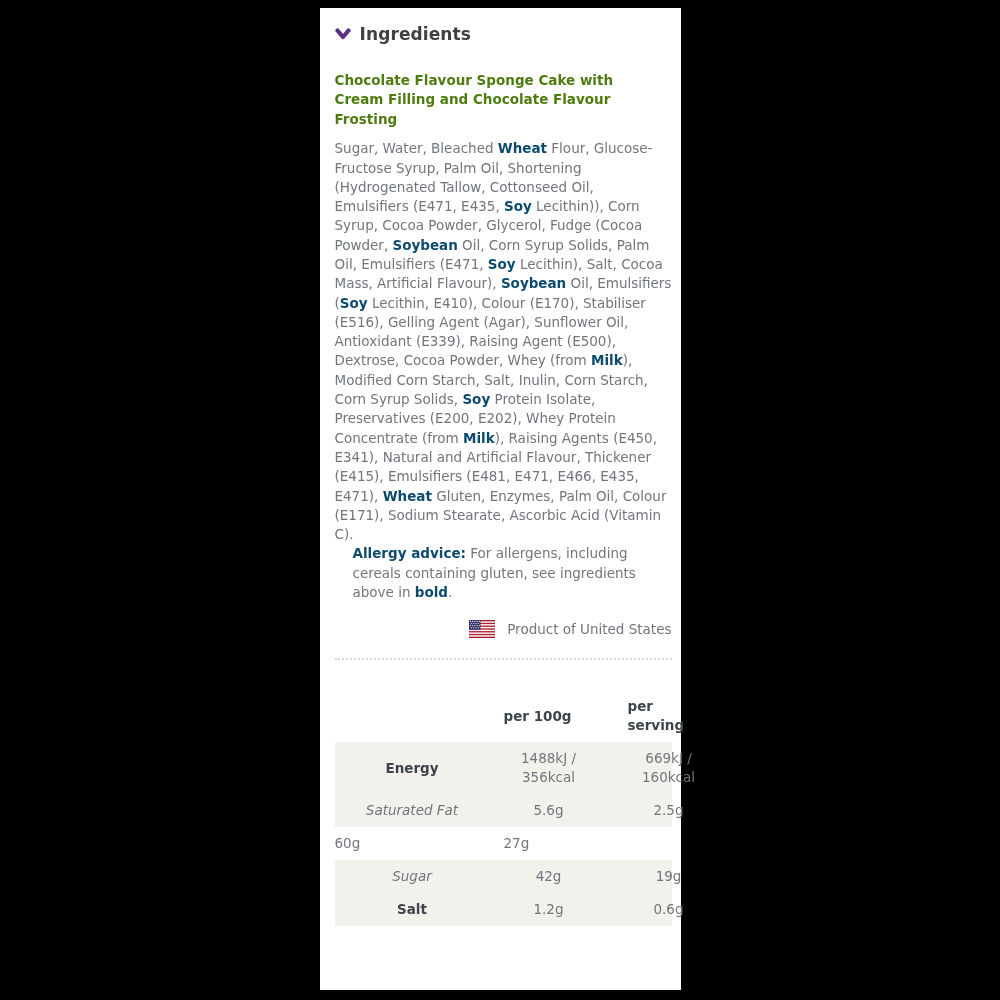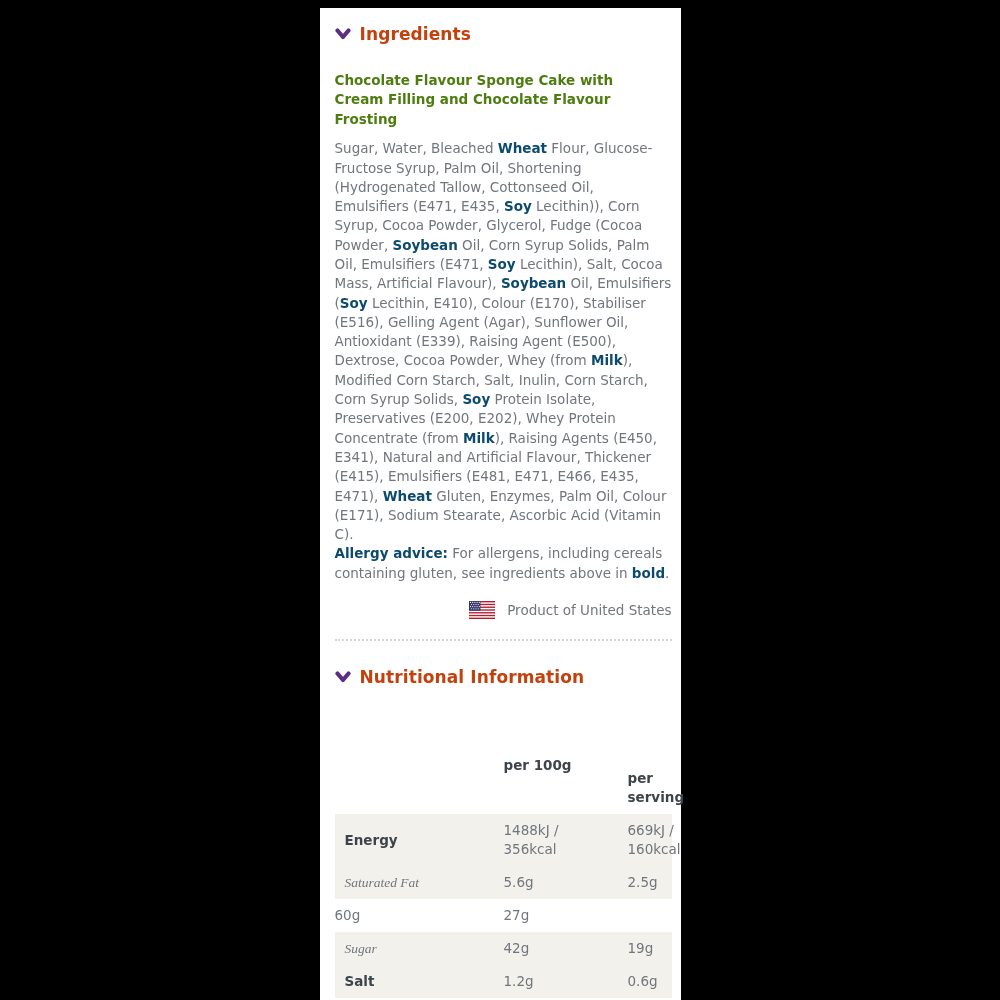--- a/index.html
+++ b/index.html
@@ -21,7 +21,7 @@
     cursor: pointer;
   }
   .section-heading .title {
-    color: #c2410c;
+    color: #404040;
     font-size: 17px;
     font-weight: 700;
     letter-spacing: 0.1px;

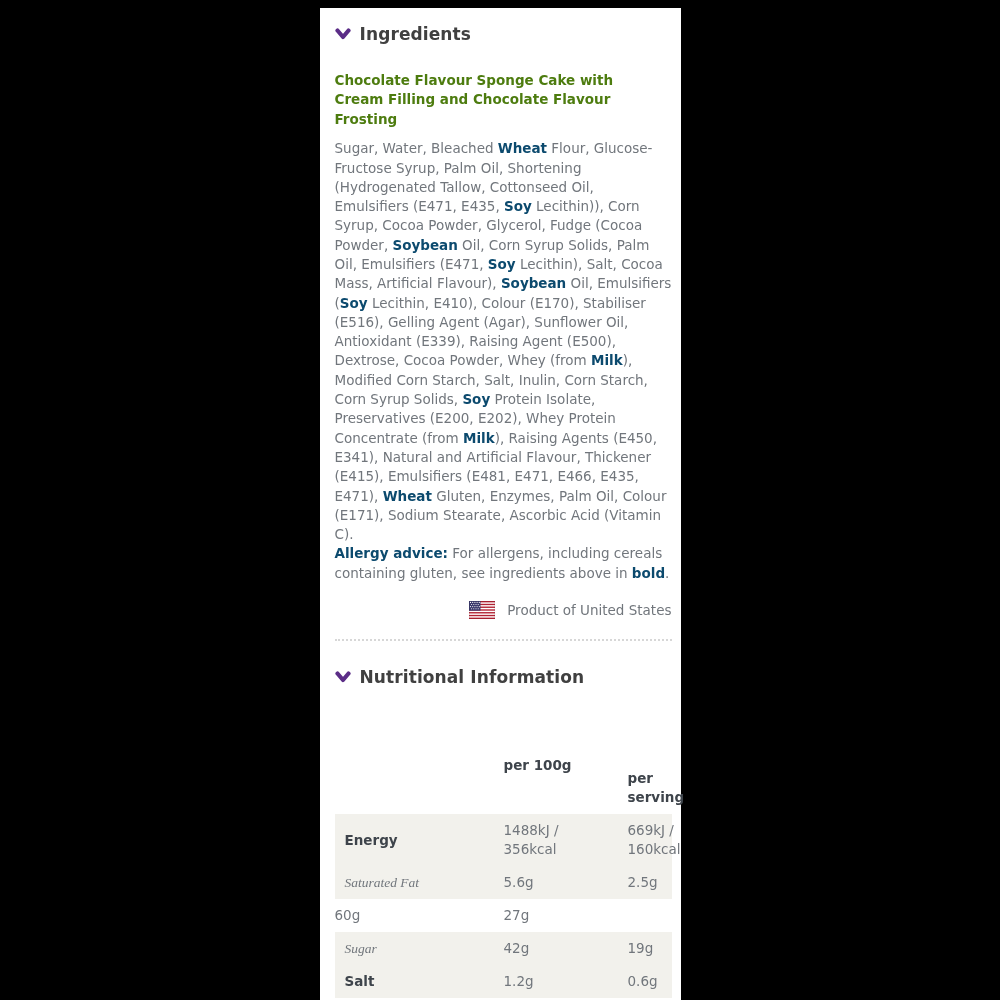--- a/index.html
+++ b/index.html
@@ -45,7 +45,7 @@
   }
   .body-text b { color: #0c4a6e; font-weight: 700; }
   .ingredients-text { margin-top: 10px; }
-  .allergy { margin-top: 0; }
+  .allergy { margin-top: 0; margin-left: 18px; }
 
   .origin {
     margin-top: 18px;

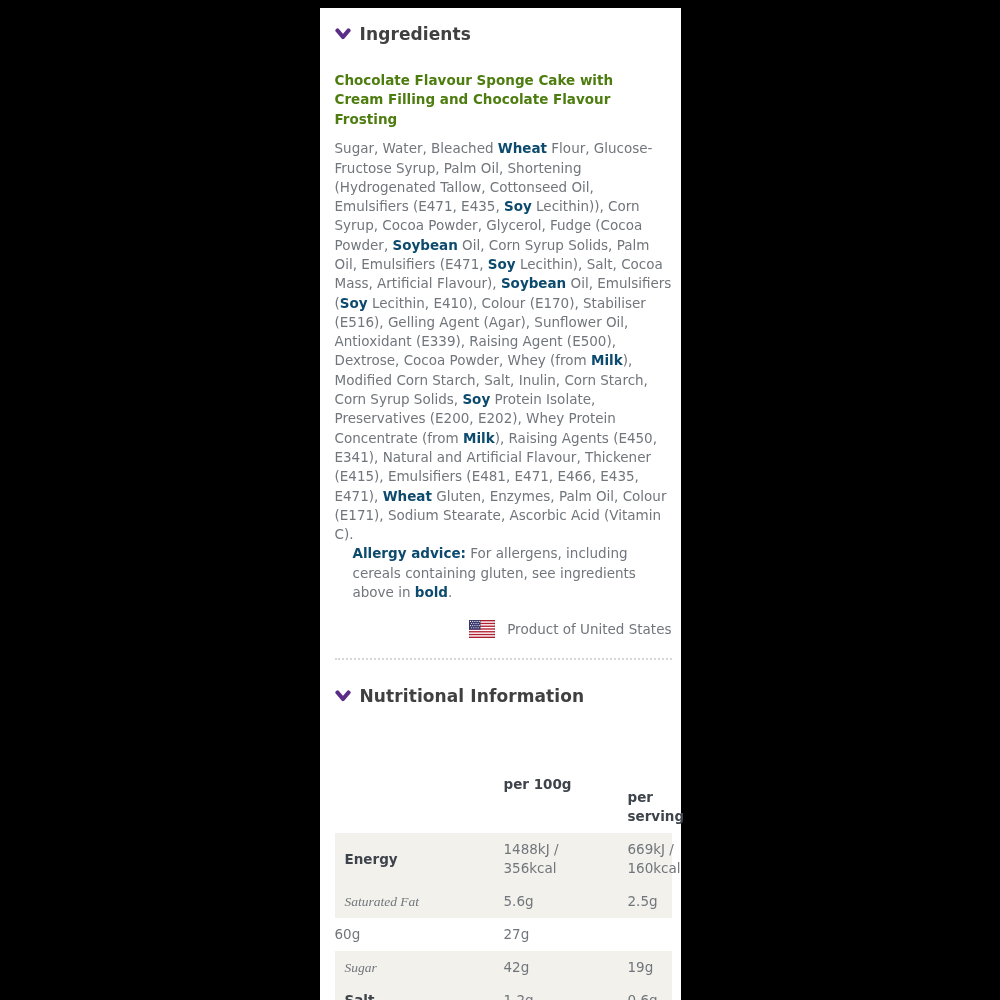--- a/index.html
+++ b/index.html
@@ -136,12 +136,6 @@
 
   <hr class="divider">
 
-  <div class="section-heading">
-    <svg class="chevron" width="16" height="12" viewBox="0 0 16 12">
-      <polyline points="2.5,2.5 8,9 13.5,2.5" fill="none" stroke="#5B2D87" stroke-width="4.2" stroke-linecap="round" stroke-linejoin="round"></polyline>
-    </svg>
-    <span class="title">Nutritional Information</span>
-  </div>
 
   <div class="ntable">
     <div class="nrow nheader">

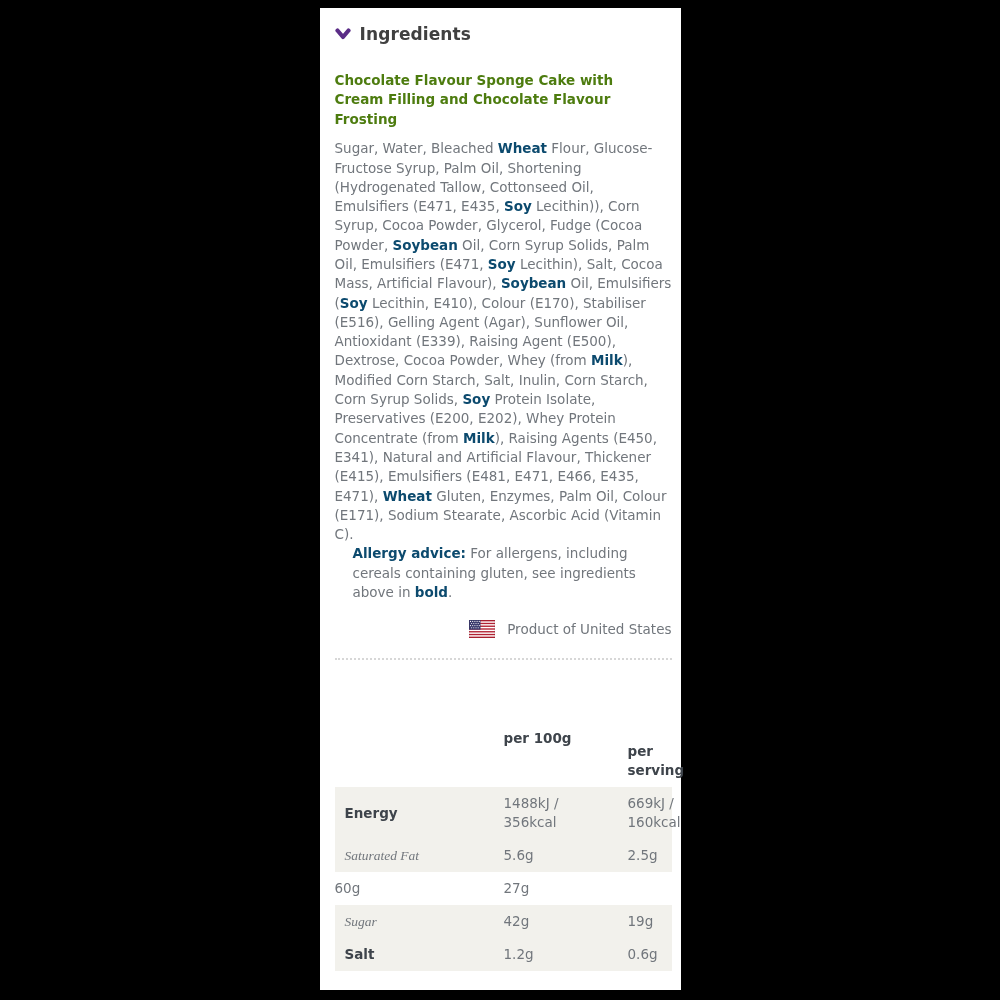--- a/index.html
+++ b/index.html
@@ -75,7 +75,7 @@
   .ncell { font-size: 13.5px; line-height: 19px; padding: 7px 0; }
   .nlabel { padding-left: 10px; }
   .nhead { font-weight: 700; color: #3E444B; }
-  .wrap-narrow { display: inline-block; width: 52px; margin-top: 45px; }
+  .wrap-narrow { display: inline-block; width: 52px; }
   .nlabel.bold { font-weight: 700; color: #3E444B; }
   .nlabel.italic { font-style: italic; color: #71767C; font-family: Liberation Serif, serif; }
   .nval { color: #71767C; padding-right: 10px; }

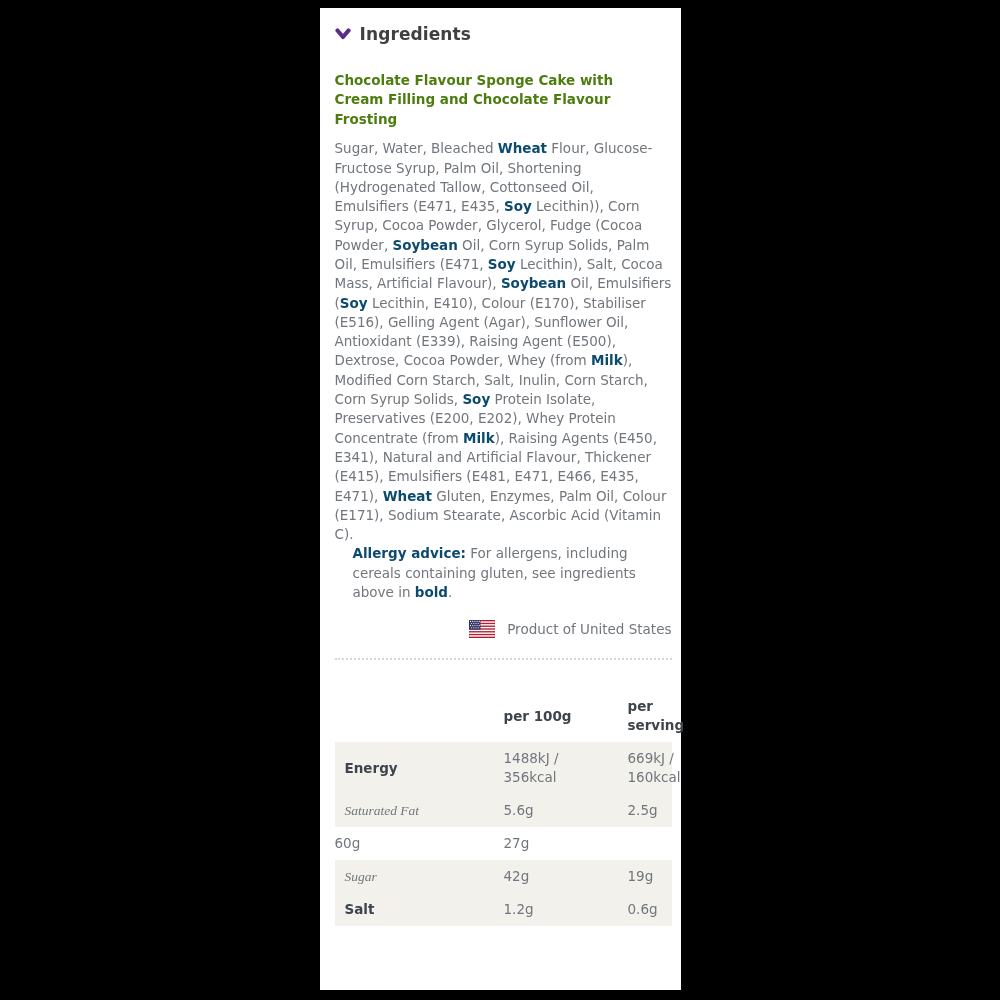--- a/index.html
+++ b/index.html
@@ -70,7 +70,7 @@
     align-items: center;
     gap: 24px;
   }
-  .nrow.shaded { background: #F2F1EC; }
+  .nrow.shaded { background: #F2F1EC; text-align: center; }
   .nheader { min-height: 47px; }
   .ncell { font-size: 13.5px; line-height: 19px; padding: 7px 0; }
   .nlabel { padding-left: 10px; }

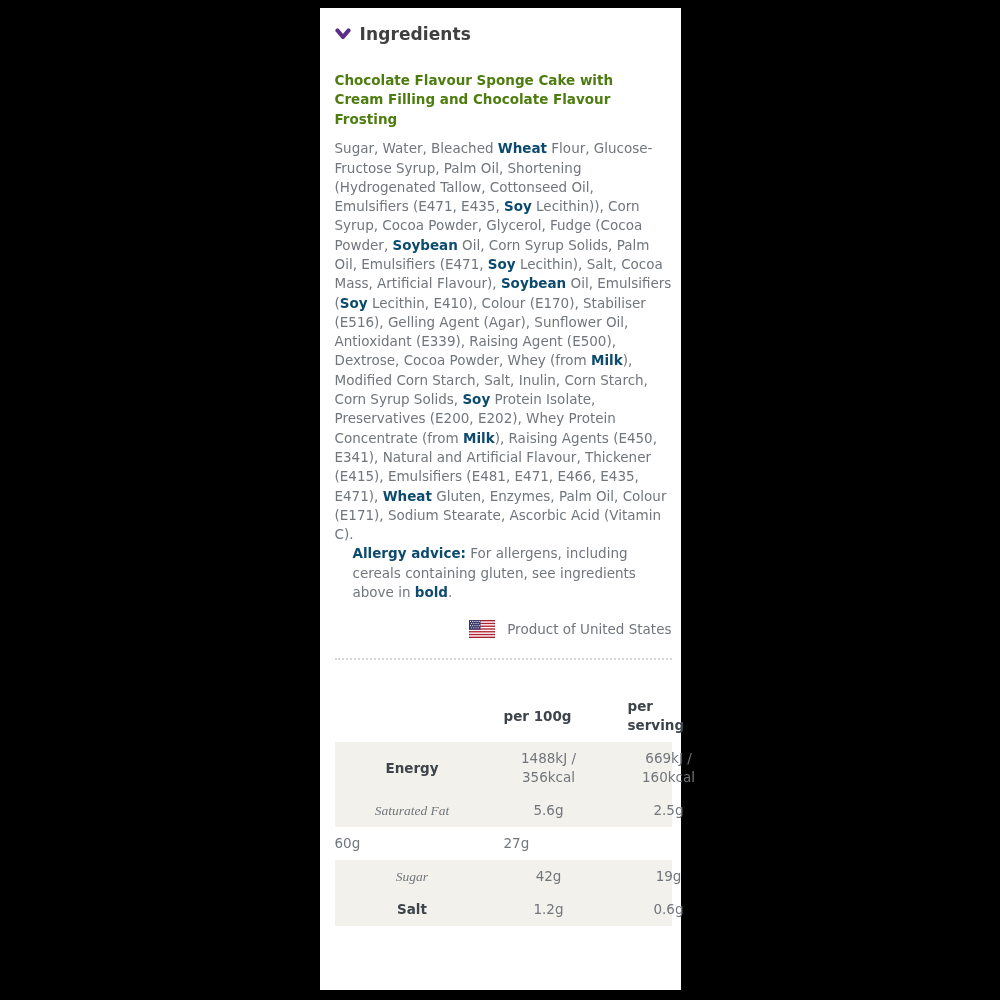--- a/index.html
+++ b/index.html
@@ -77,7 +77,7 @@
   .nhead { font-weight: 700; color: #3E444B; }
   .wrap-narrow { display: inline-block; width: 52px; }
   .nlabel.bold { font-weight: 700; color: #3E444B; }
-  .nlabel.italic { font-style: italic; color: #71767C; font-family: Liberation Serif, serif; }
+  .nlabel.italic { font-style: italic; color: #71767C; }
   .nval { color: #71767C; padding-right: 10px; }
 </style>
 </head>

